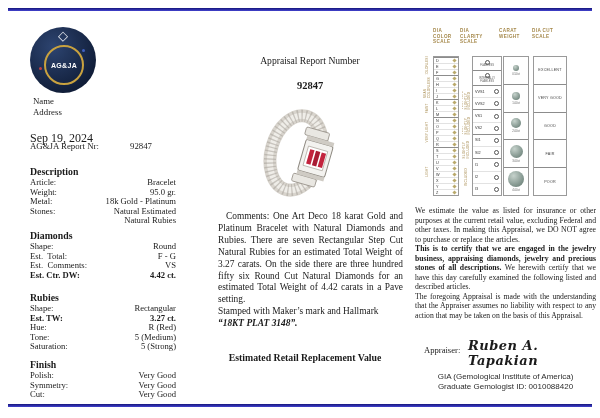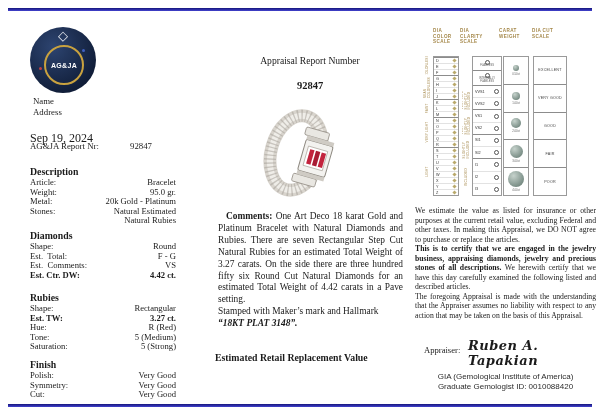--- a/index.html
+++ b/index.html
@@ -123,7 +123,7 @@
         </div>
         <div class="sec-row">
           <span class="lab">Metal:</span>
-          <span class="val">20k Gold - Platinum</span>
+          <span class="val">18k Gold - Platinum</span>
         </div>
         <div class="sec-row">
           <span class="lab">Stones:</span>

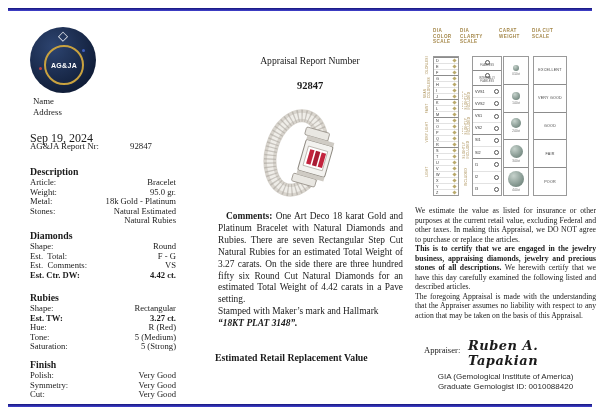--- a/index.html
+++ b/index.html
@@ -38,7 +38,7 @@
   .center-num{position:absolute;left:215px;top:80px;width:190px;text-align:center;font-size:10.5px;font-weight:bold;}
   .photo{position:absolute;left:252px;top:104px;width:96px;height:100px;}
   .comments{position:absolute;left:218px;top:211px;width:185px;font-size:9.4px;line-height:11.9px;text-align:justify;}
-  .comments .cl{font-weight:bold;padding-left:8px;}
+  .comments .cl{font-weight:normal;padding-left:8px;}
   .hallmark{font-weight:bold;font-style:italic;}
   .value-label{position:absolute;left:215px;top:352px;width:180px;text-align:left;font-weight:bold;font-size:9.8px;}
   .value-amount{position:absolute;left:215px;top:374px;width:180px;text-align:center;font-weight:bold;font-size:9.8px;}

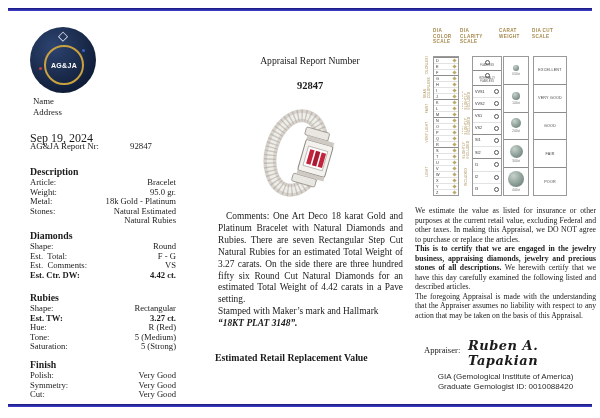--- a/index.html
+++ b/index.html
@@ -40,7 +40,7 @@
   .comments{position:absolute;left:218px;top:211px;width:185px;font-size:9.4px;line-height:11.9px;text-align:justify;}
   .comments .cl{font-weight:normal;padding-left:8px;}
   .hallmark{font-weight:bold;font-style:italic;}
-  .value-label{position:absolute;left:215px;top:352px;width:180px;text-align:left;font-weight:bold;font-size:9.8px;}
+  .value-label{position:absolute;left:215px;top:352px;width:180px;text-align:center;font-weight:bold;font-size:9.8px;}
   .value-amount{position:absolute;left:215px;top:374px;width:180px;text-align:center;font-weight:bold;font-size:9.8px;}
 
   

